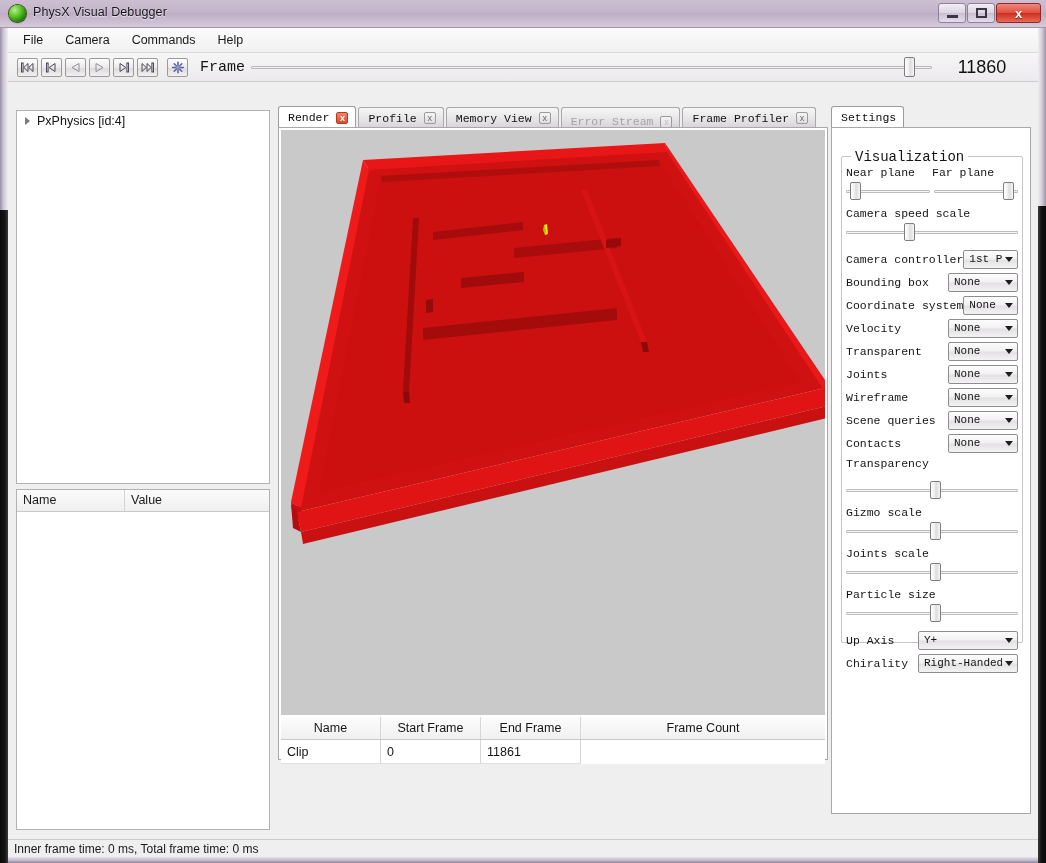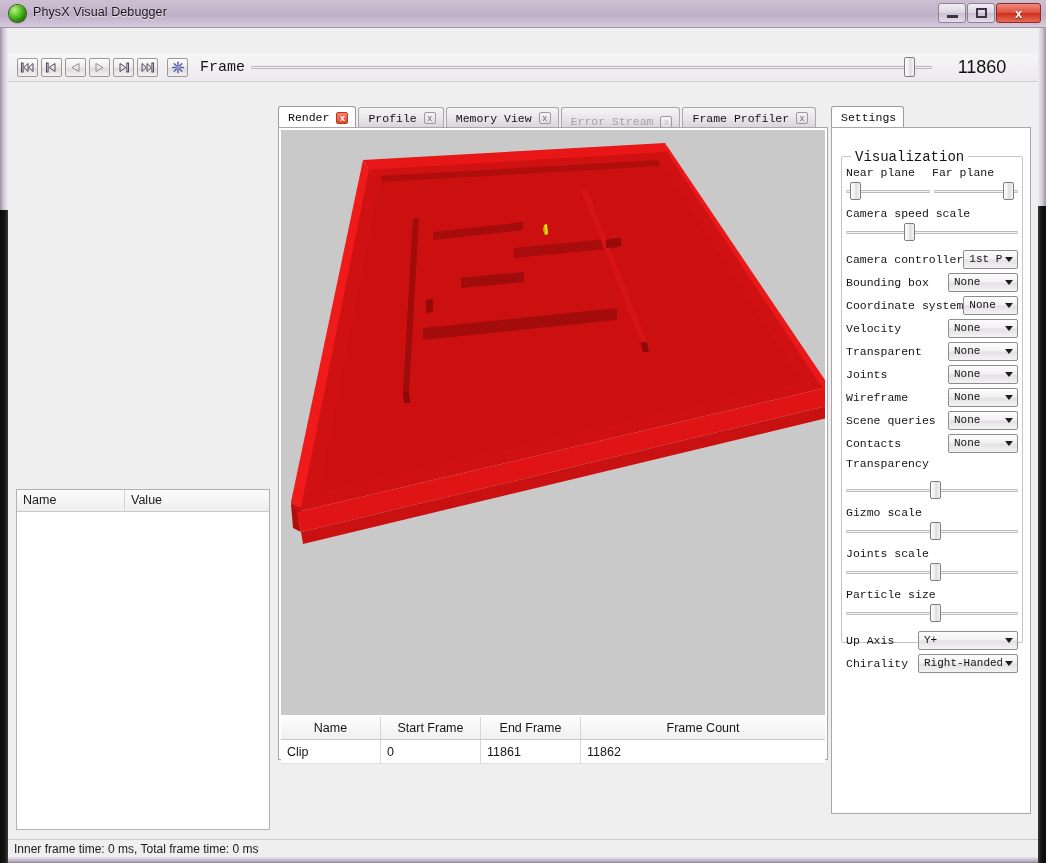--- a/index.html
+++ b/index.html
@@ -435,6 +435,12 @@
 
   <div class="client">
 
+    <div class="menubar">
+      <div class="menu-item">File</div>
+      <div class="menu-item">Camera</div>
+      <div class="menu-item">Commands</div>
+      <div class="menu-item">Help</div>
+    </div>
 
     <div class="toolbar">
       <div class="tb-btn">

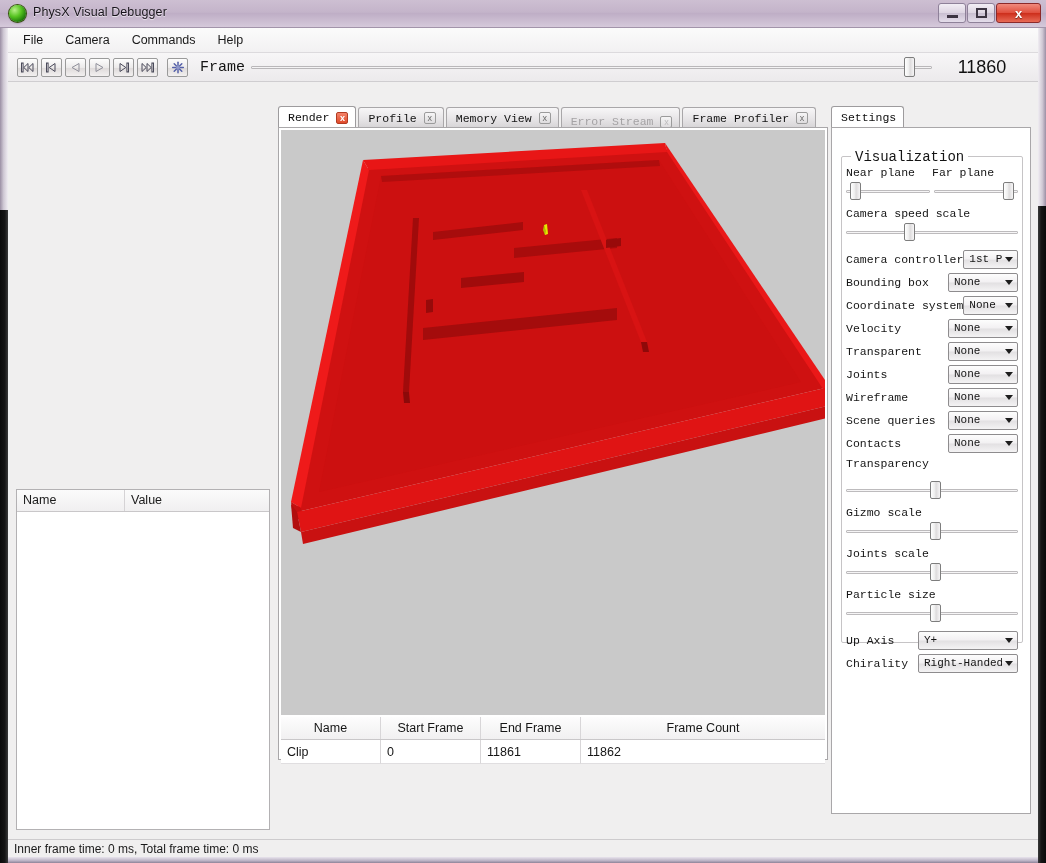--- a/index.html
+++ b/index.html
@@ -502,6 +502,12 @@
     <div class="body-area">
 
       <div class="left-col">
+        <div class="tree-panel">
+          <div class="tree-row">
+            <div class="tri"></div>
+            <span>PxPhysics [id:4]</span>
+          </div>
+        </div>
         <div class="props-panel">
           <div class="props-head">
             <div class="col c1">Name</div>

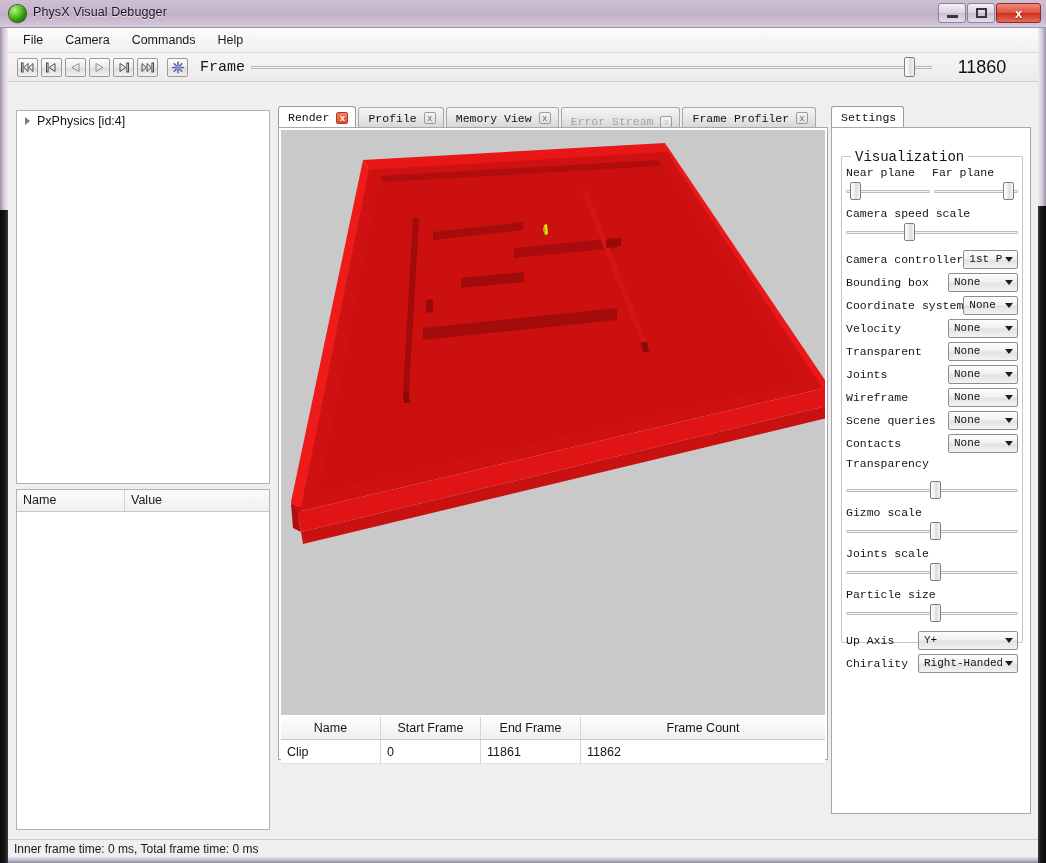--- a/index.html
+++ b/index.html
@@ -595,7 +595,6 @@
               <div class="cc w-name">Clip</div>
               <div class="cc w-start">0</div>
               <div class="cc w-end">11861</div>
-              <div class="cc w-count">11862</div>
             </div>
           </div>
         </div>

